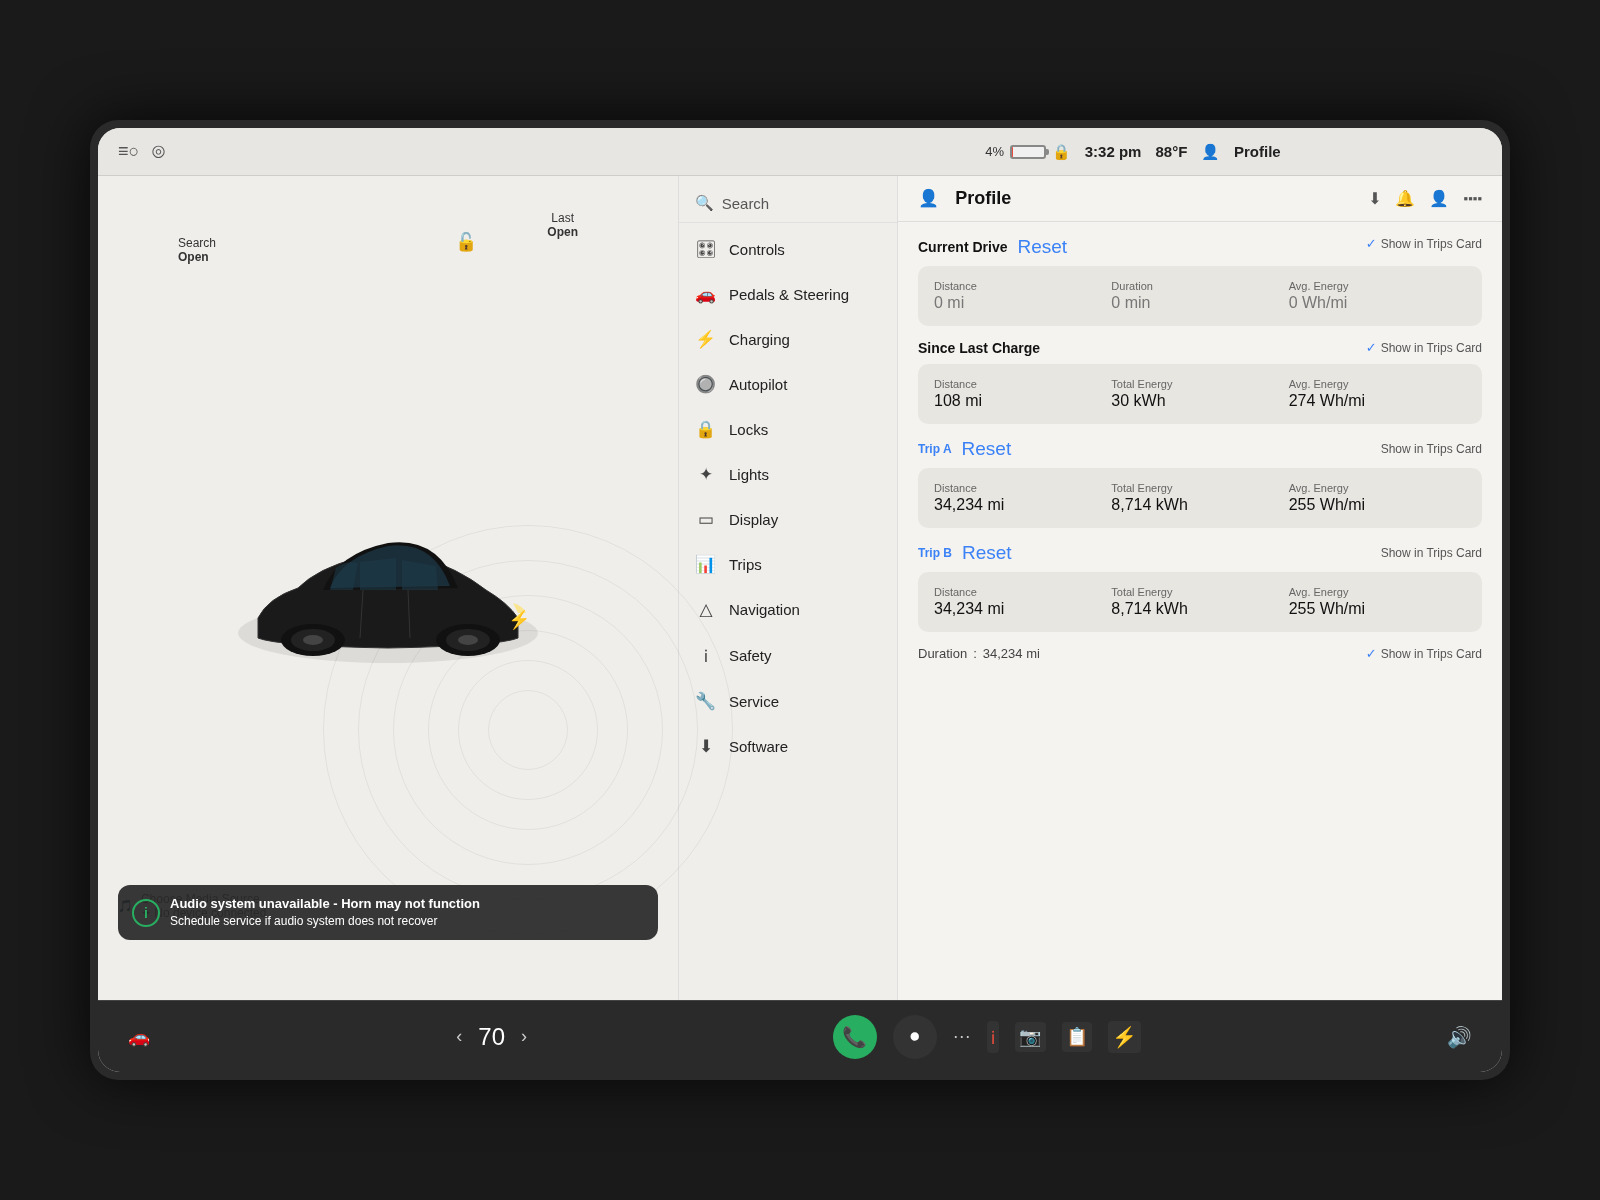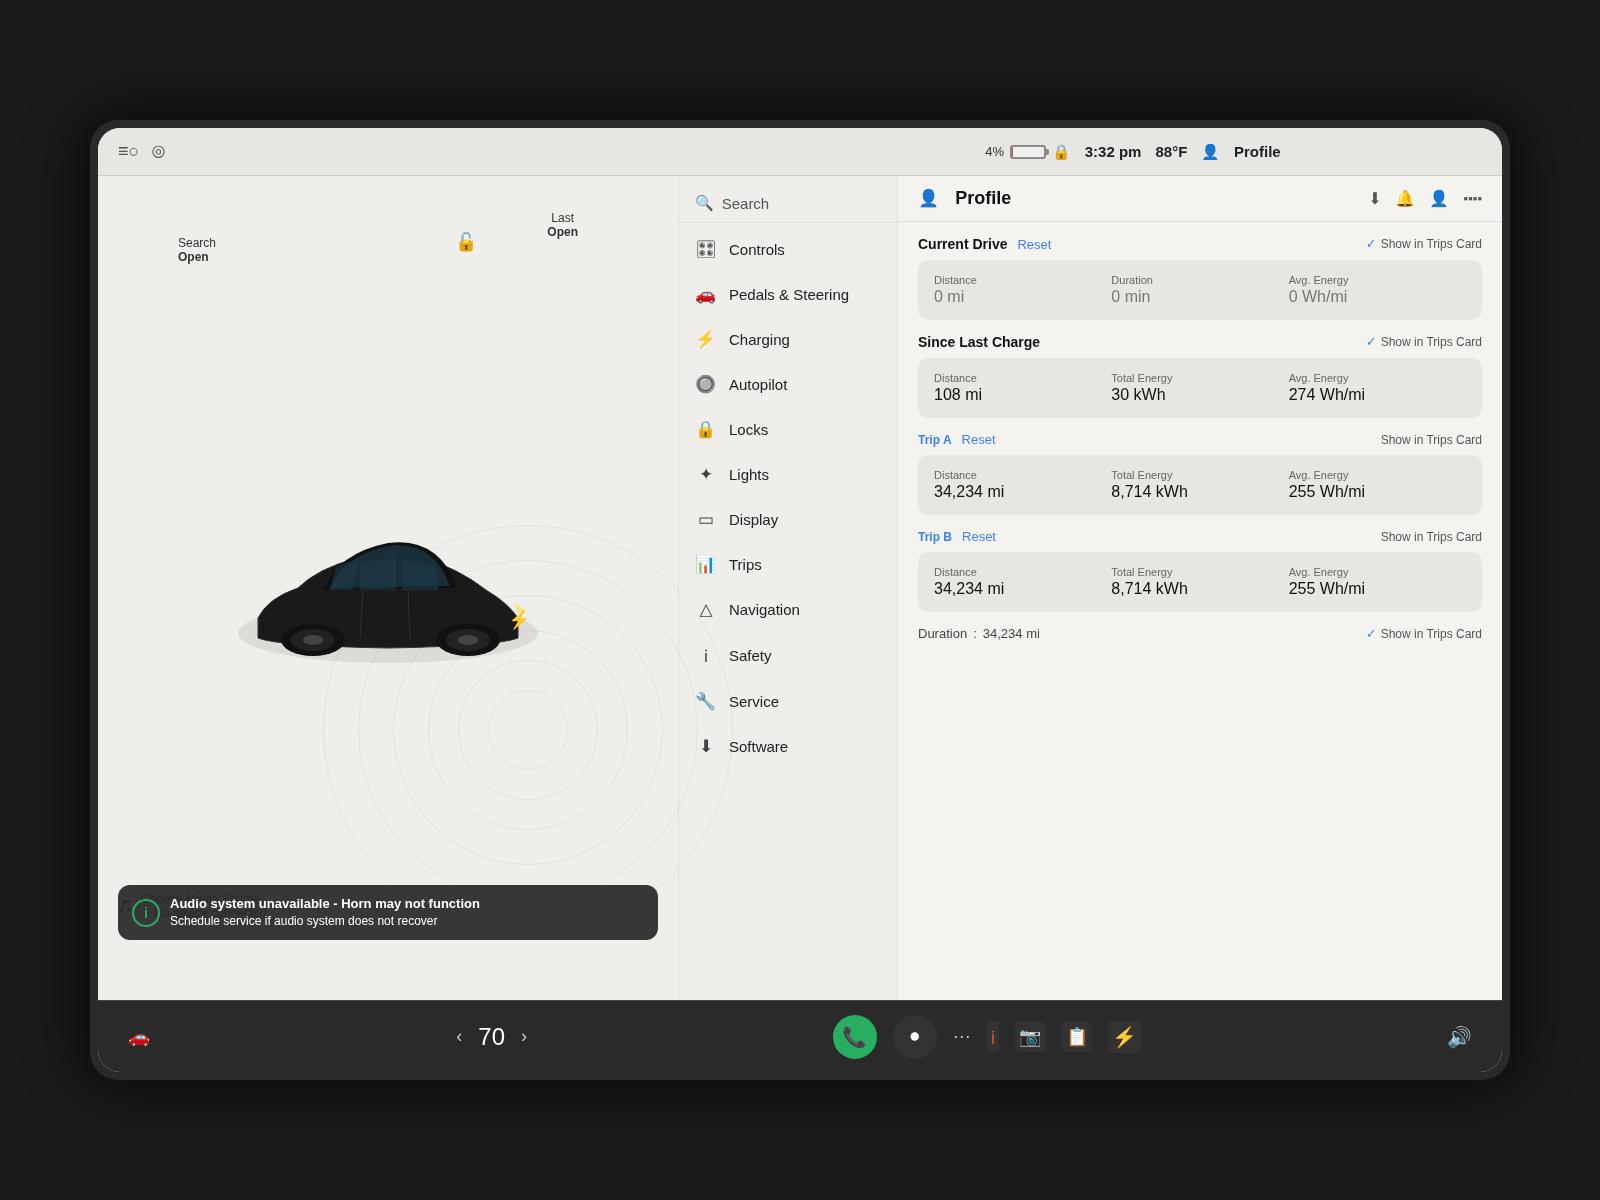--- a/index.html
+++ b/index.html
@@ -329,7 +329,7 @@
     }
 
     .section-reset {
-      font-size: 13px;
+      font-size: 19px;
       color: #3b82f6;
       cursor: pointer;
     }

